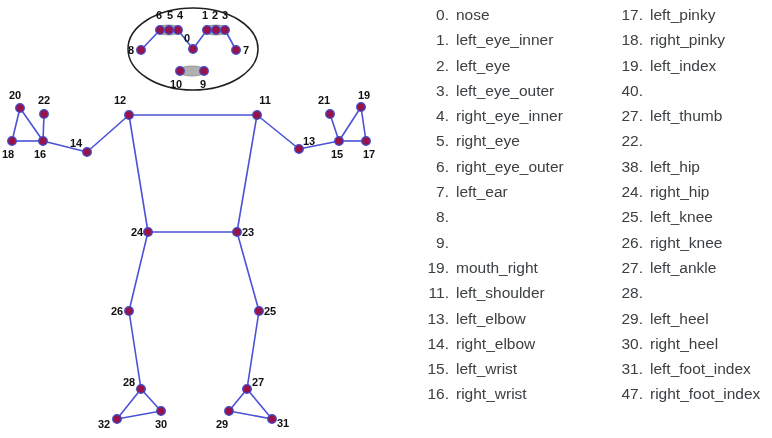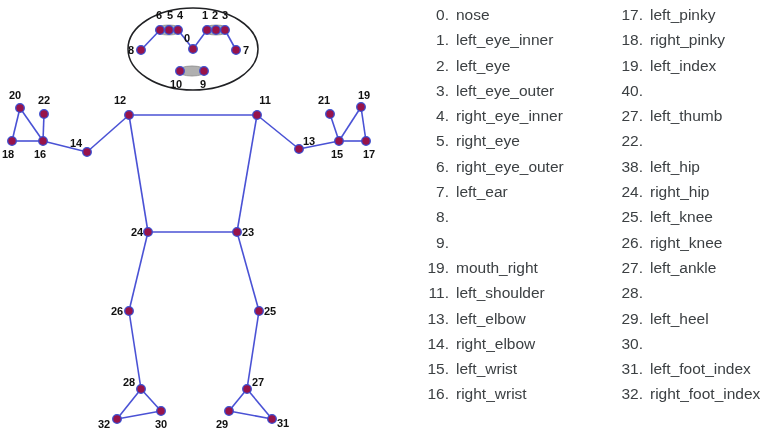--- a/index.html
+++ b/index.html
@@ -282,6 +282,7 @@
         </li>
         <li class="legend-item">
           <span class="num">30.</span>
+          <span class="name">right_heel</span>
         </li>
         <li class="legend-item">
           <span class="num">31.</span>

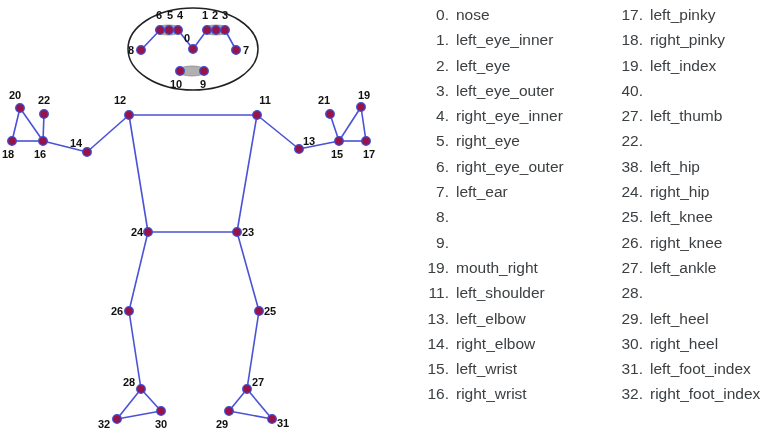--- a/index.html
+++ b/index.html
@@ -289,7 +289,7 @@
           <span class="name">left_foot_index</span>
         </li>
         <li class="legend-item">
-          <span class="num">32.</span>
+          <span class="num">47.</span>
           <span class="name">right_foot_index</span>
         </li>
       </ul>

